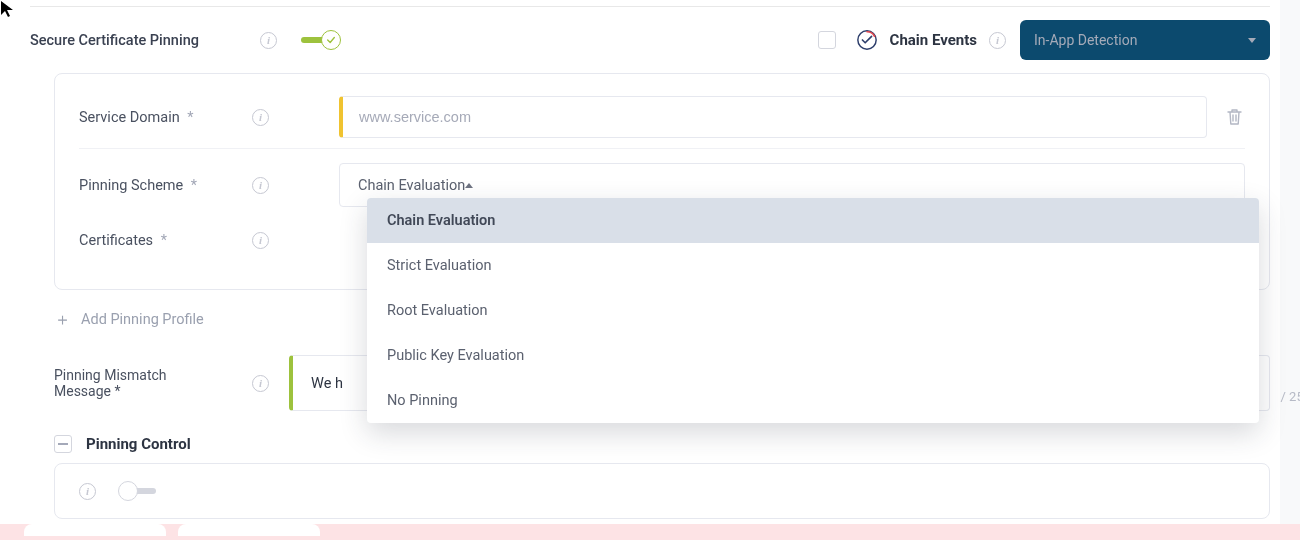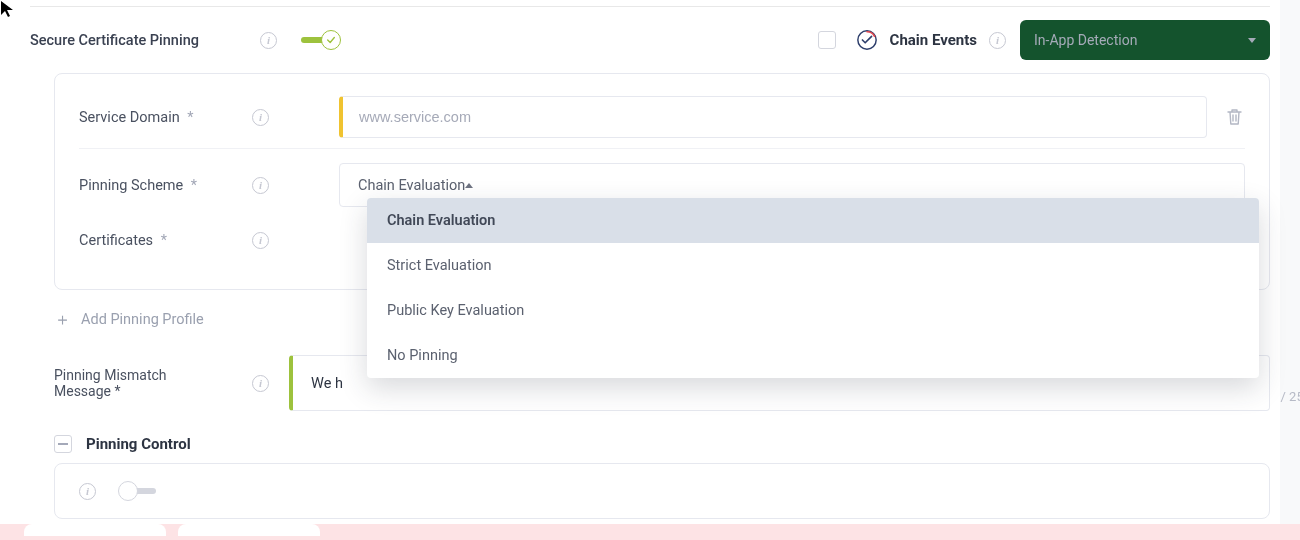--- a/index.html
+++ b/index.html
@@ -123,7 +123,7 @@
     .detect-dd {
       width: 250px;
       height: 40px;
-      background: #14532d;
+      background: #0c4a6e;
       border: none;
       border-radius: 6px;
       display: flex;

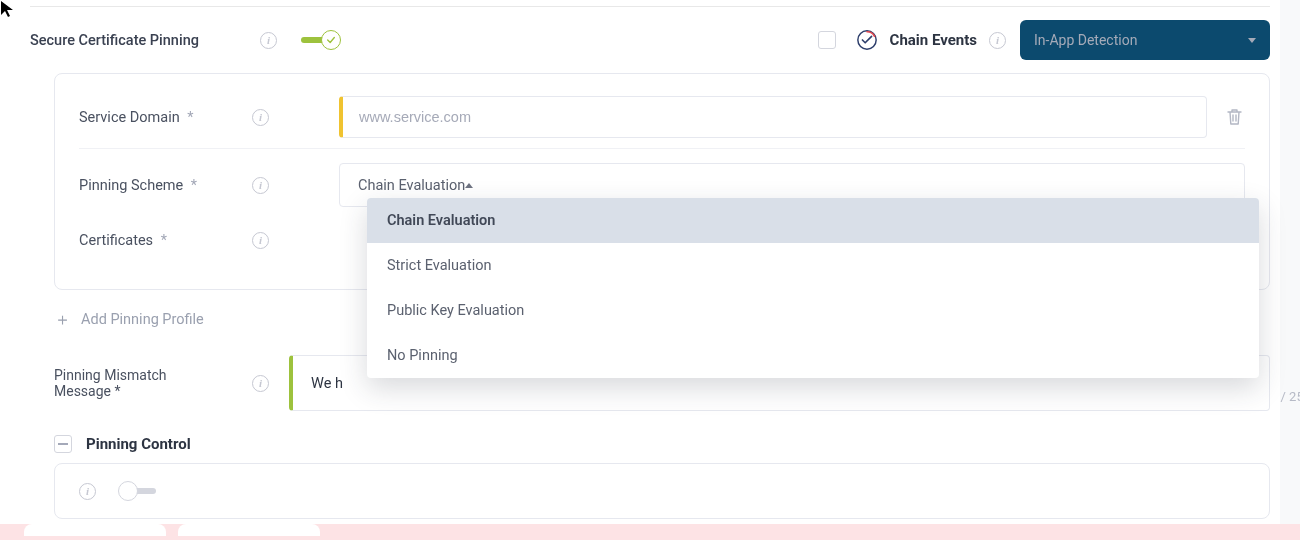--- a/index.html
+++ b/index.html
@@ -453,6 +453,7 @@
   <div class="dropdown-overlay">
     <div class="dd-item selected">Chain Evaluation</div>
     <div class="dd-item">Strict Evaluation</div>
+    <div class="dd-item">Root Evaluation</div>
     <div class="dd-item">Public Key Evaluation</div>
     <div class="dd-item">No Pinning</div>
   </div>

